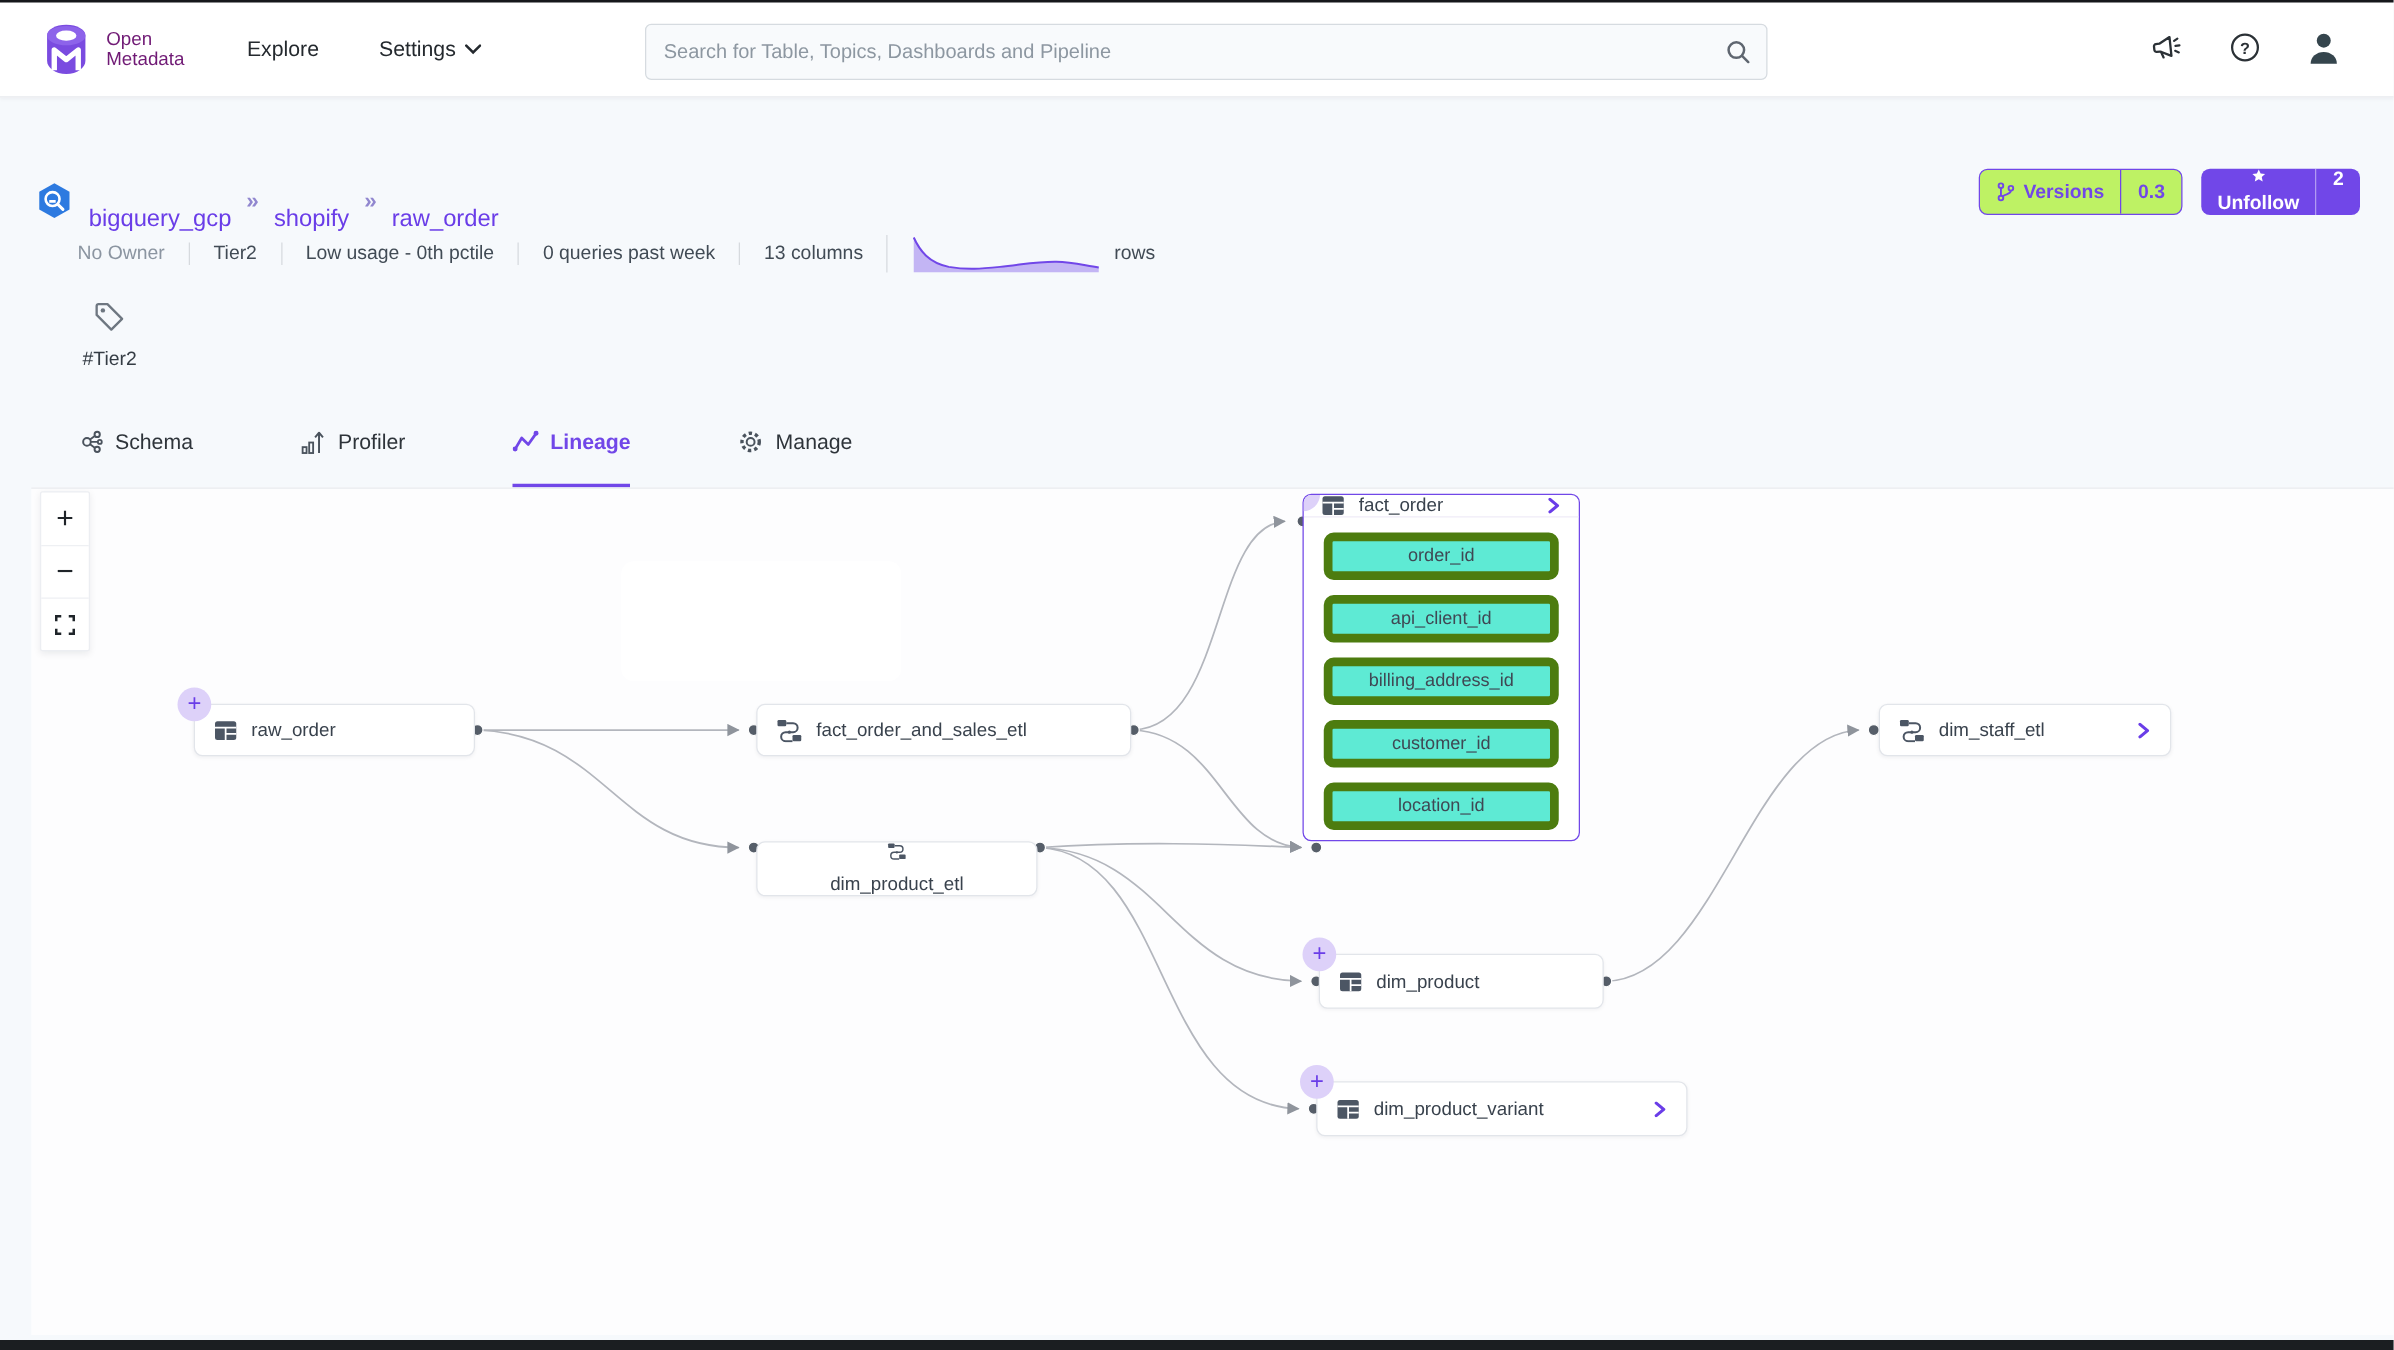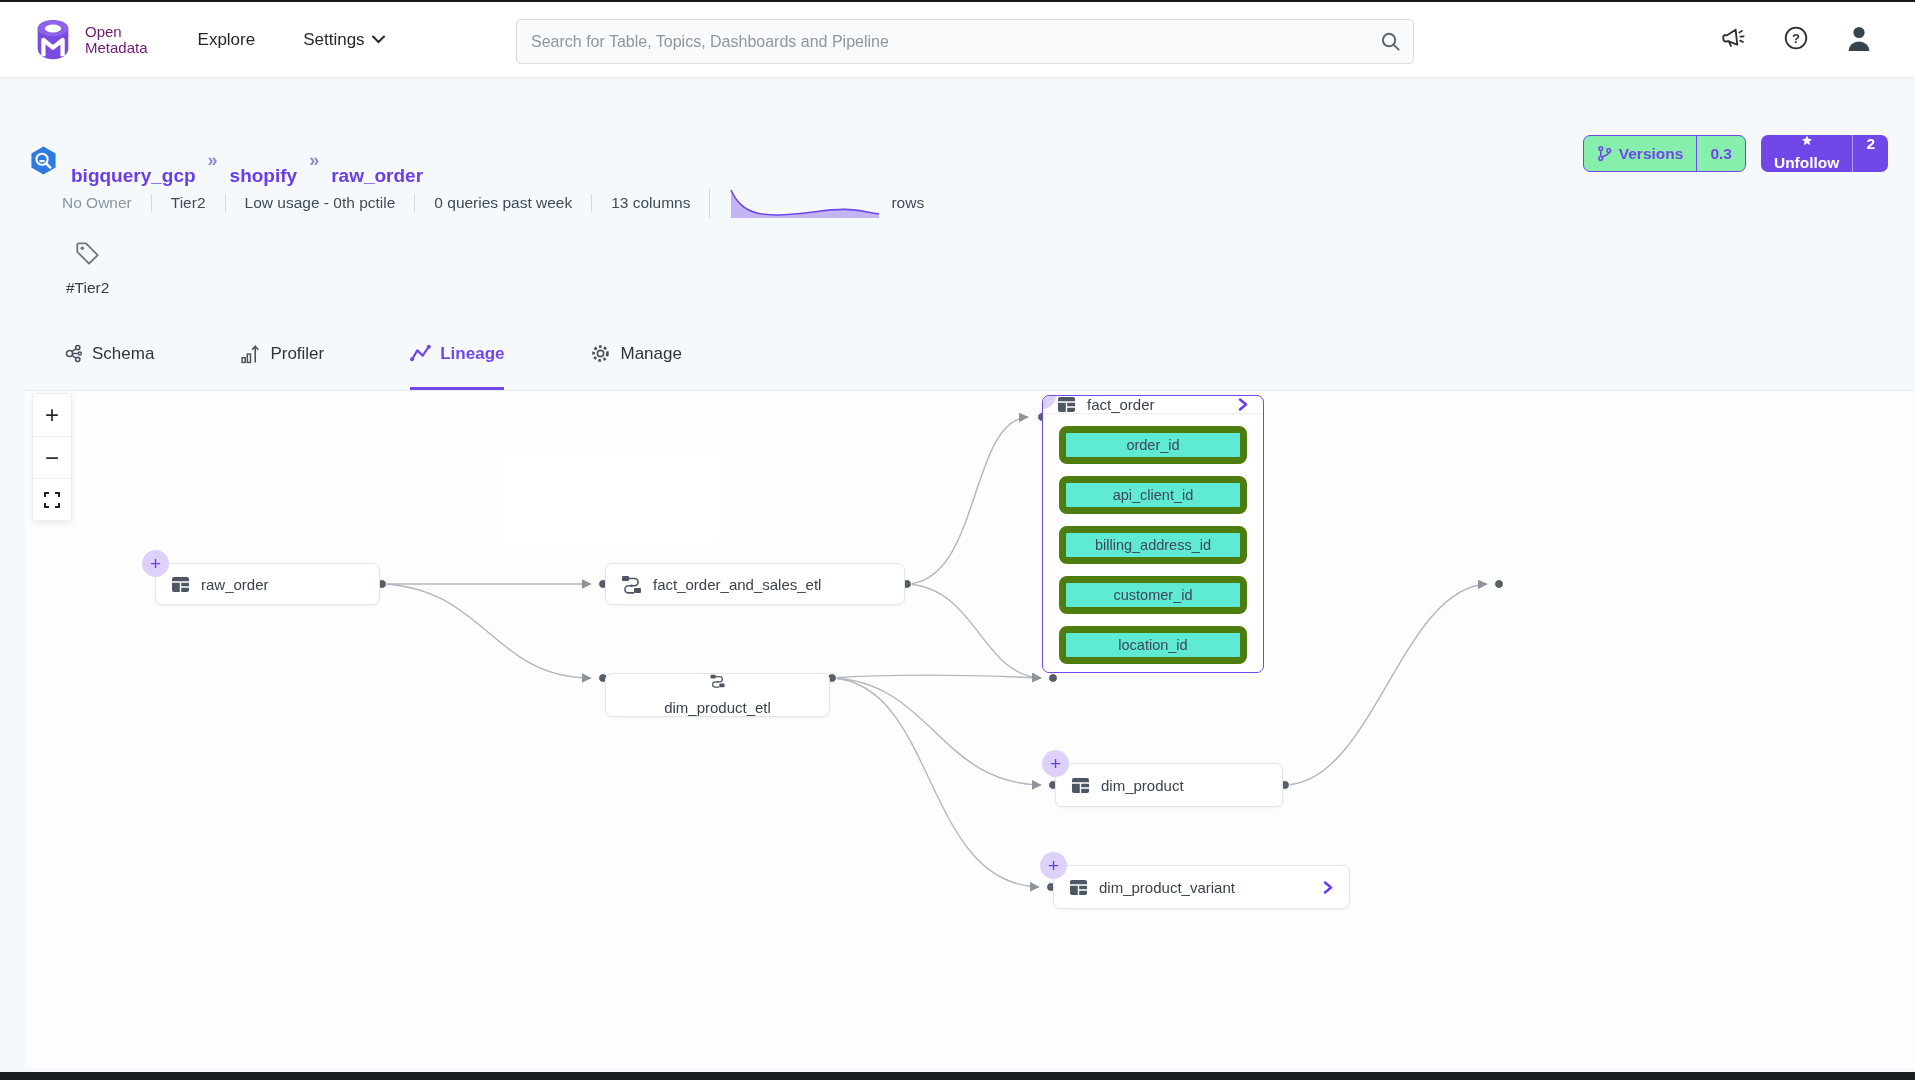--- a/index.html
+++ b/index.html
@@ -43,7 +43,7 @@
 
   .actions { position:absolute; top:135px; right:27px; display:flex; gap:15px; }
   .btn-versions { display:flex; align-items:center; height:37px; border:1px solid #7147e8; border-radius:7px;
-                  color:#7147e8; font-size:15.5px; font-weight:600; background:#86efac; cursor:pointer; overflow:hidden; }
+                  color:#7147e8; font-size:15.5px; font-weight:600; background:#bef264; cursor:pointer; overflow:hidden; }
   .btn-versions .seg { padding:0 13px; display:flex; align-items:center; gap:7px; height:100%; }
   .btn-versions .seg + .seg { border-left:1px solid #7147e8; }
   .btn-follow { display:flex; align-items:center; height:37px; border-radius:7px; background:#7147e8;

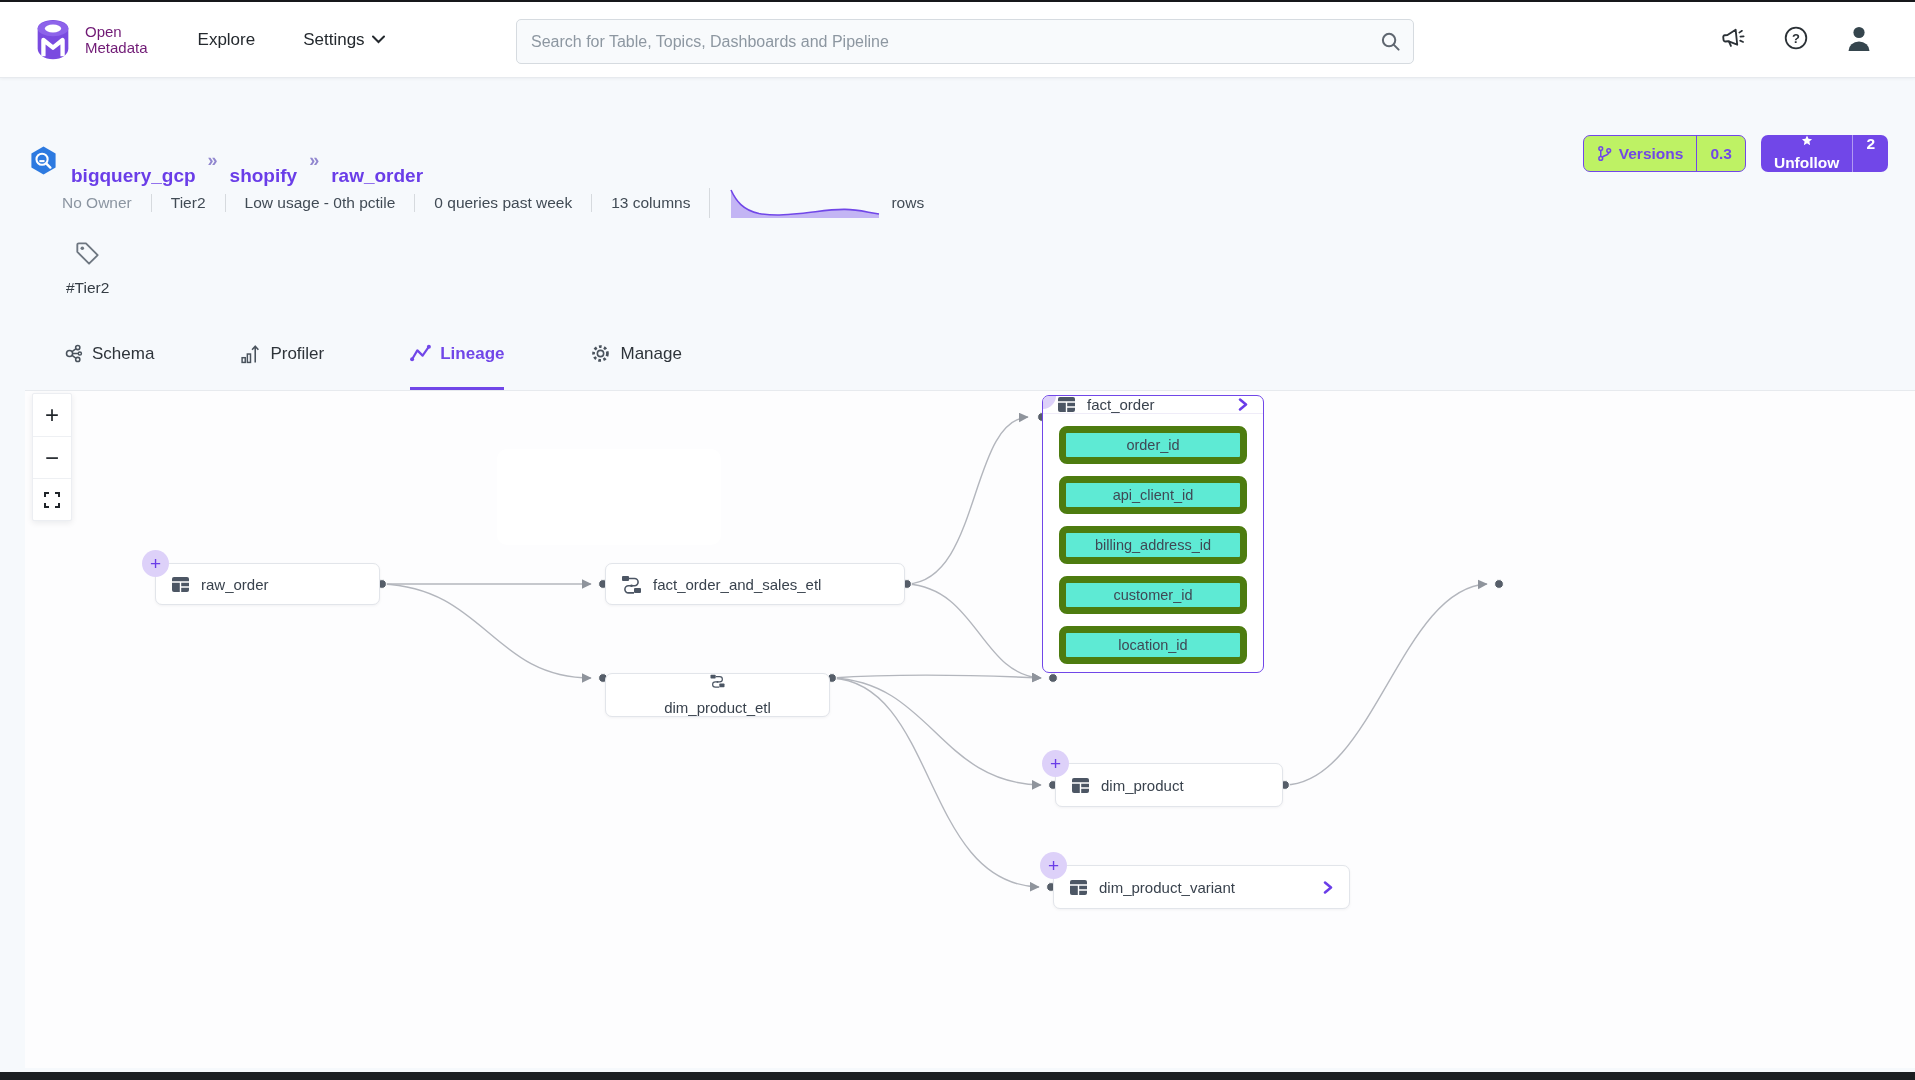--- a/index.html
+++ b/index.html
@@ -29,7 +29,7 @@
 
   
   .crumb-row { position:absolute; top:133px; left:28px; display:flex; align-items:center; gap:12px; }
-  .crumb-link { font-size:19px; font-weight:700; color:#6a3de8; cursor:pointer;margin-top:32px; }
+  .crumb-link { font-size:19px; font-weight:400; color:#6a3de8; cursor:pointer;margin-top:32px; }
   .crumb-sep { font-size:18px; color:#9187cf; font-weight:600; }
 
   .meta-row { position:absolute; top:183px; left:62px; display:flex; align-items:center; height:40px; }

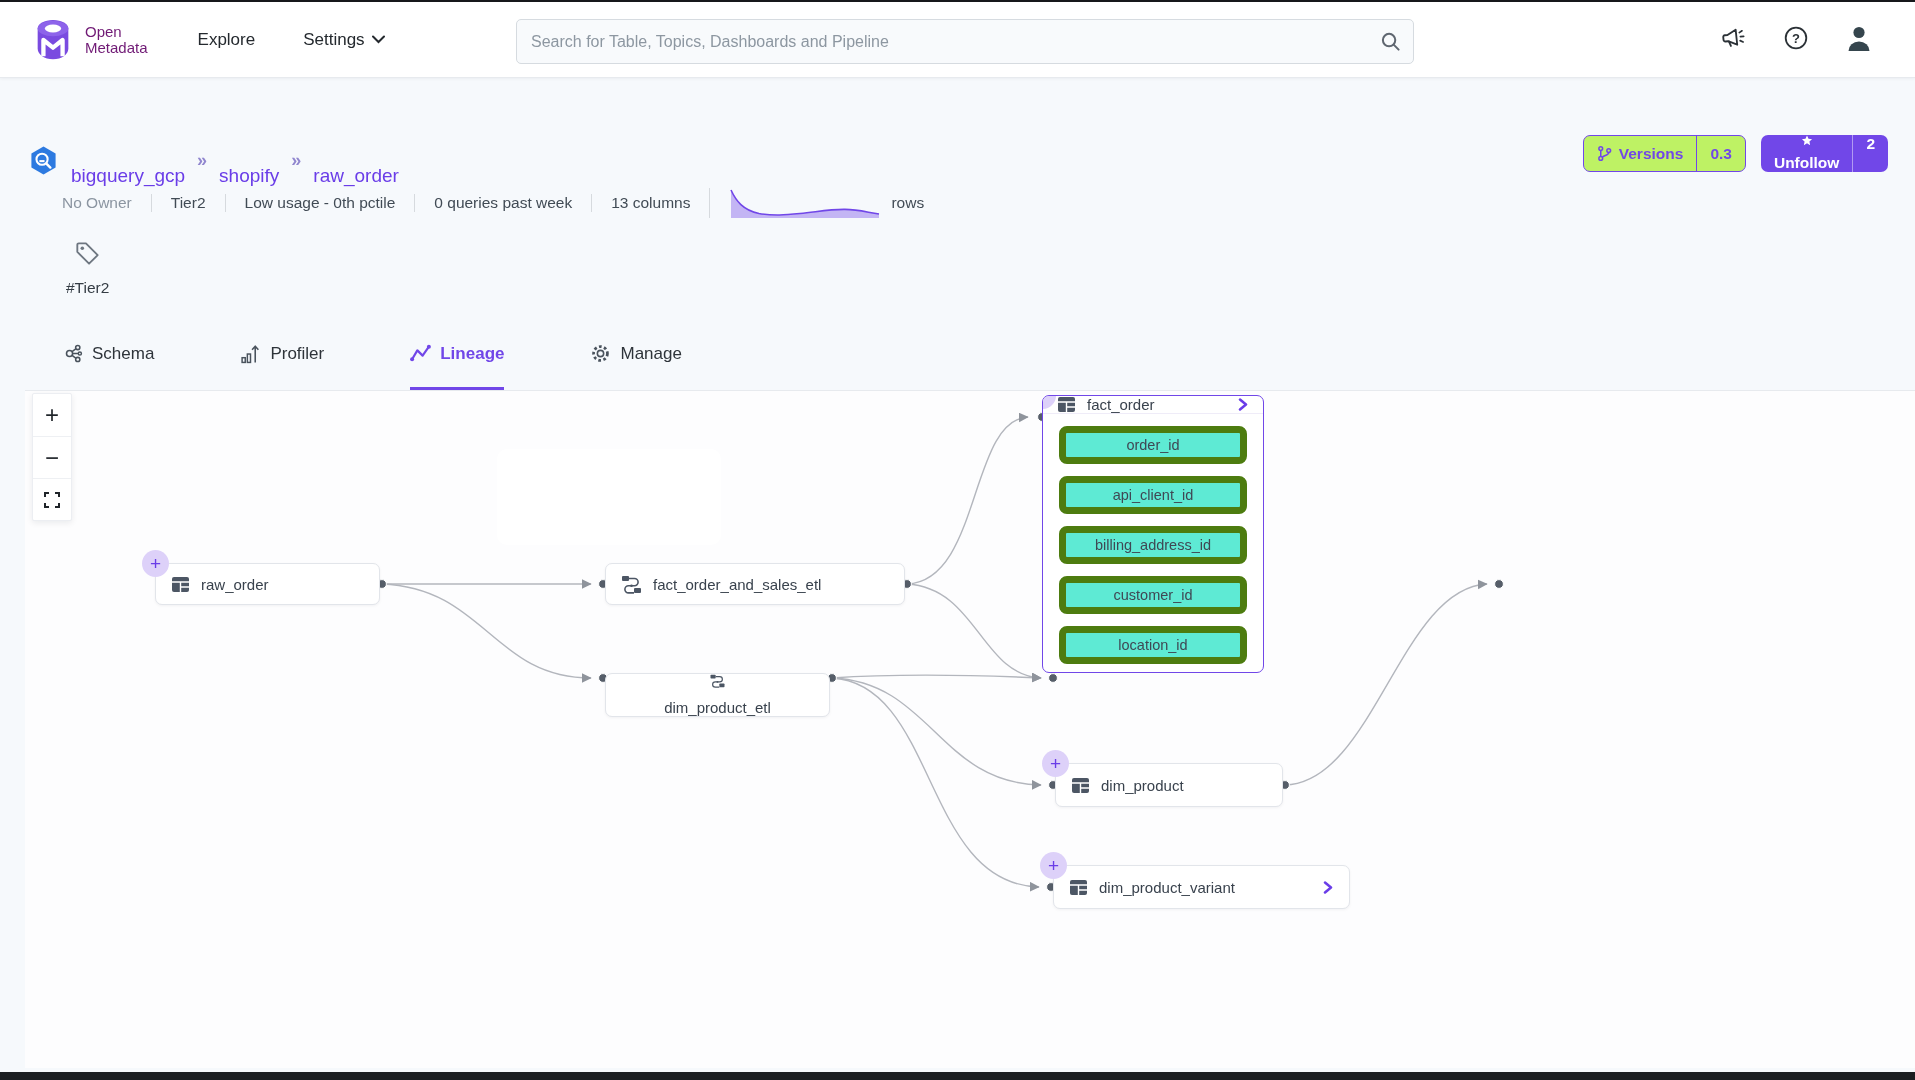--- a/index.html
+++ b/index.html
@@ -367,6 +367,20 @@
     </span>
   </div>
 
+  <div class="node" style="left:1478px; top:172px; width:234px; height:42px;">
+    <svg width="21" height="19" viewBox="0 0 21 19">
+      <rect x="1" y="1" width="7" height="5" rx="1" fill="#4c5664"></rect>
+      <rect x="13" y="13" width="7" height="5" rx="1" fill="#4c5664"></rect>
+      <path d="M8 3.5 H13.5 A3.6 3.6 0 0 1 13.5 10.7 H7.5 A3.6 3.6 0 0 0 7.5 17.9 H13" fill="none" stroke="#4c5664" stroke-width="1.6"></path>
+      <circle cx="10.5" cy="10.7" r="1.3" fill="#4c5664"></circle>
+    </svg>
+    <span>dim_staff_etl</span>
+    <span class="chev">
+      <svg width="12" height="13" viewBox="0 0 12 13">
+          <polyline points="3,1.5 9,6.5 3,11.5" fill="none" stroke="#6a3de8" stroke-width="2.5" stroke-linecap="round" stroke-linejoin="round"></polyline>
+        </svg>
+    </span>
+  </div>
 
 </div>
 

